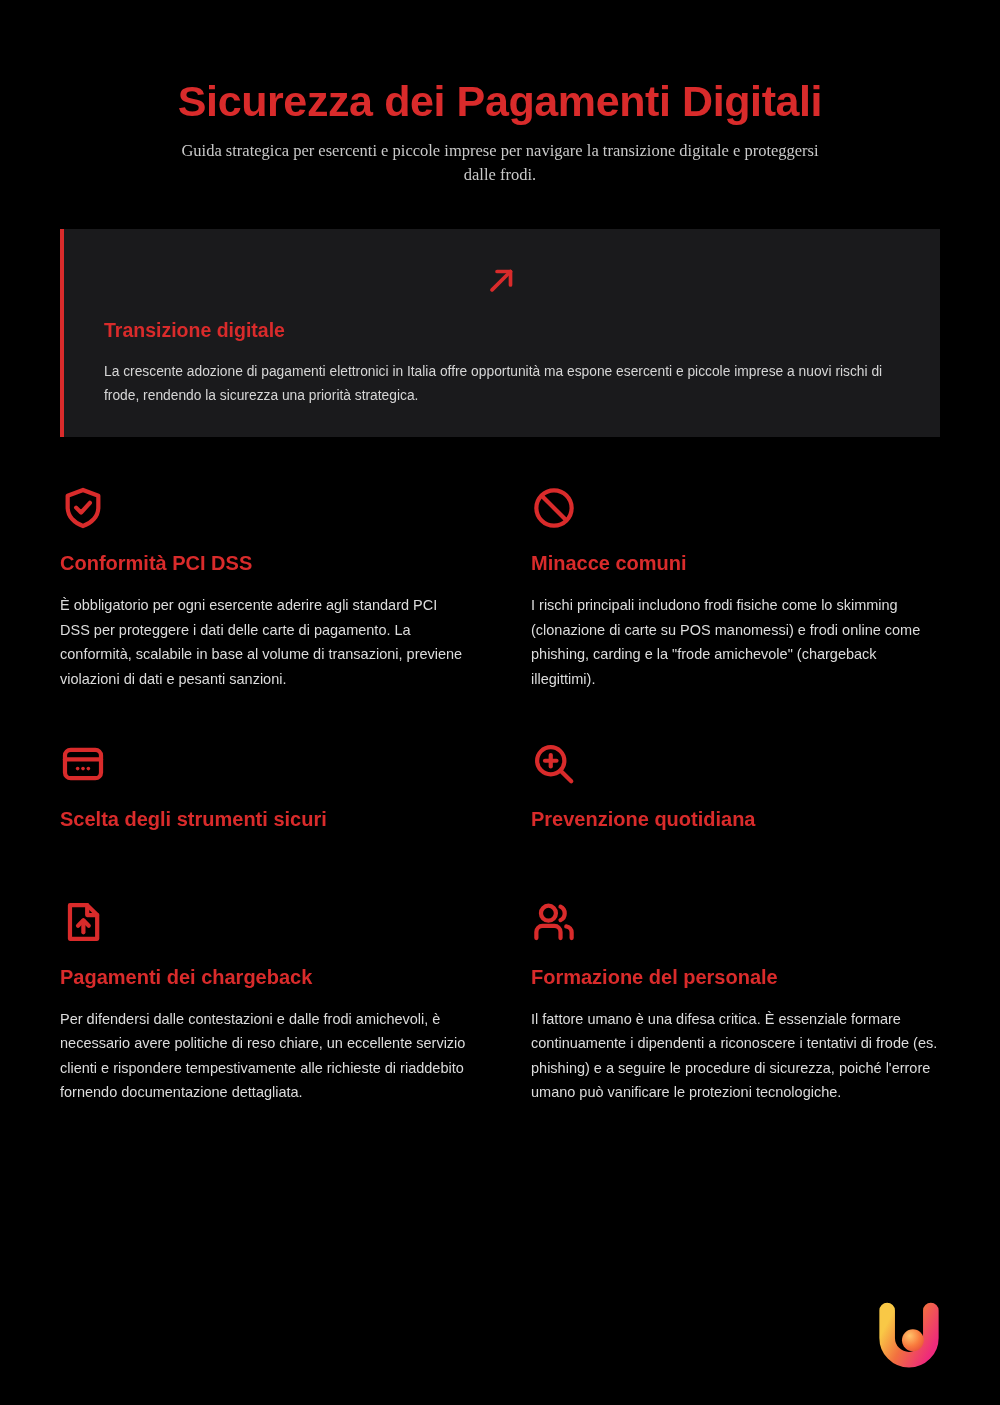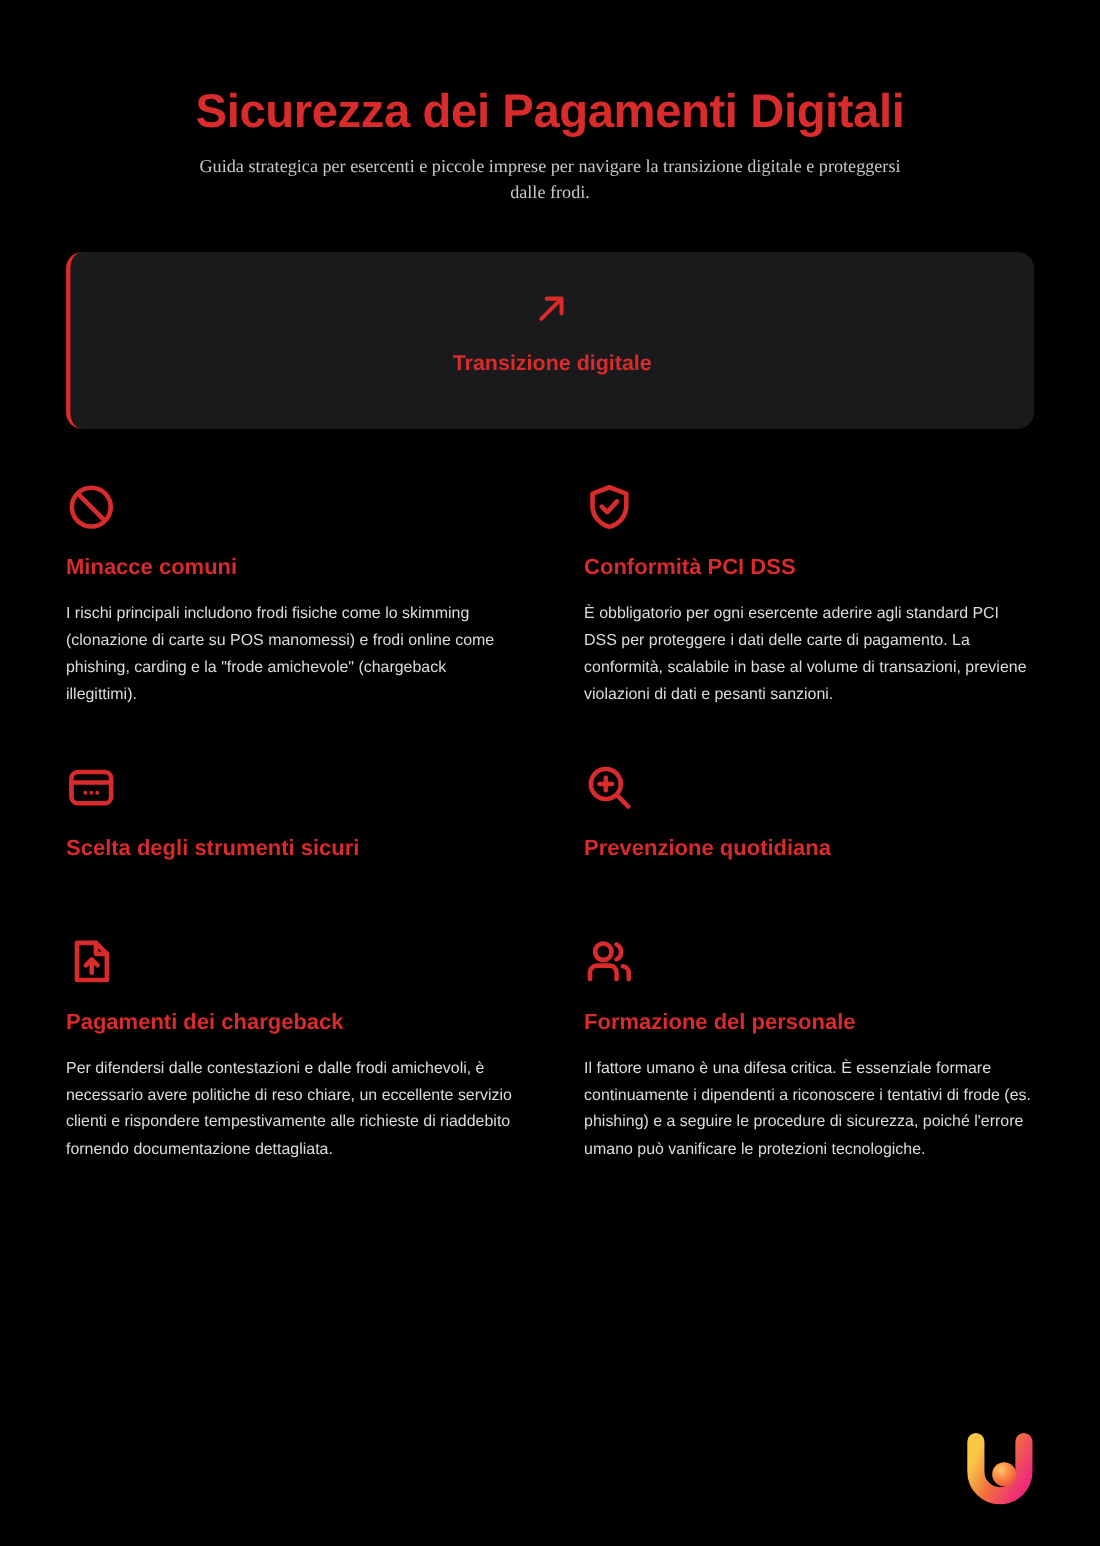--- a/index.html
+++ b/index.html
@@ -54,9 +54,9 @@
   .callout {
     background: #1a1a1c;
     border-left: 4px solid #D92B2B;
-    border-radius: 15px;
+    border-radius: 0;
     padding: 34px 40px 30px 40px;
-    text-align: center;
+    text-align: left;
     box-sizing: border-box;
   }
   .callout-icon {

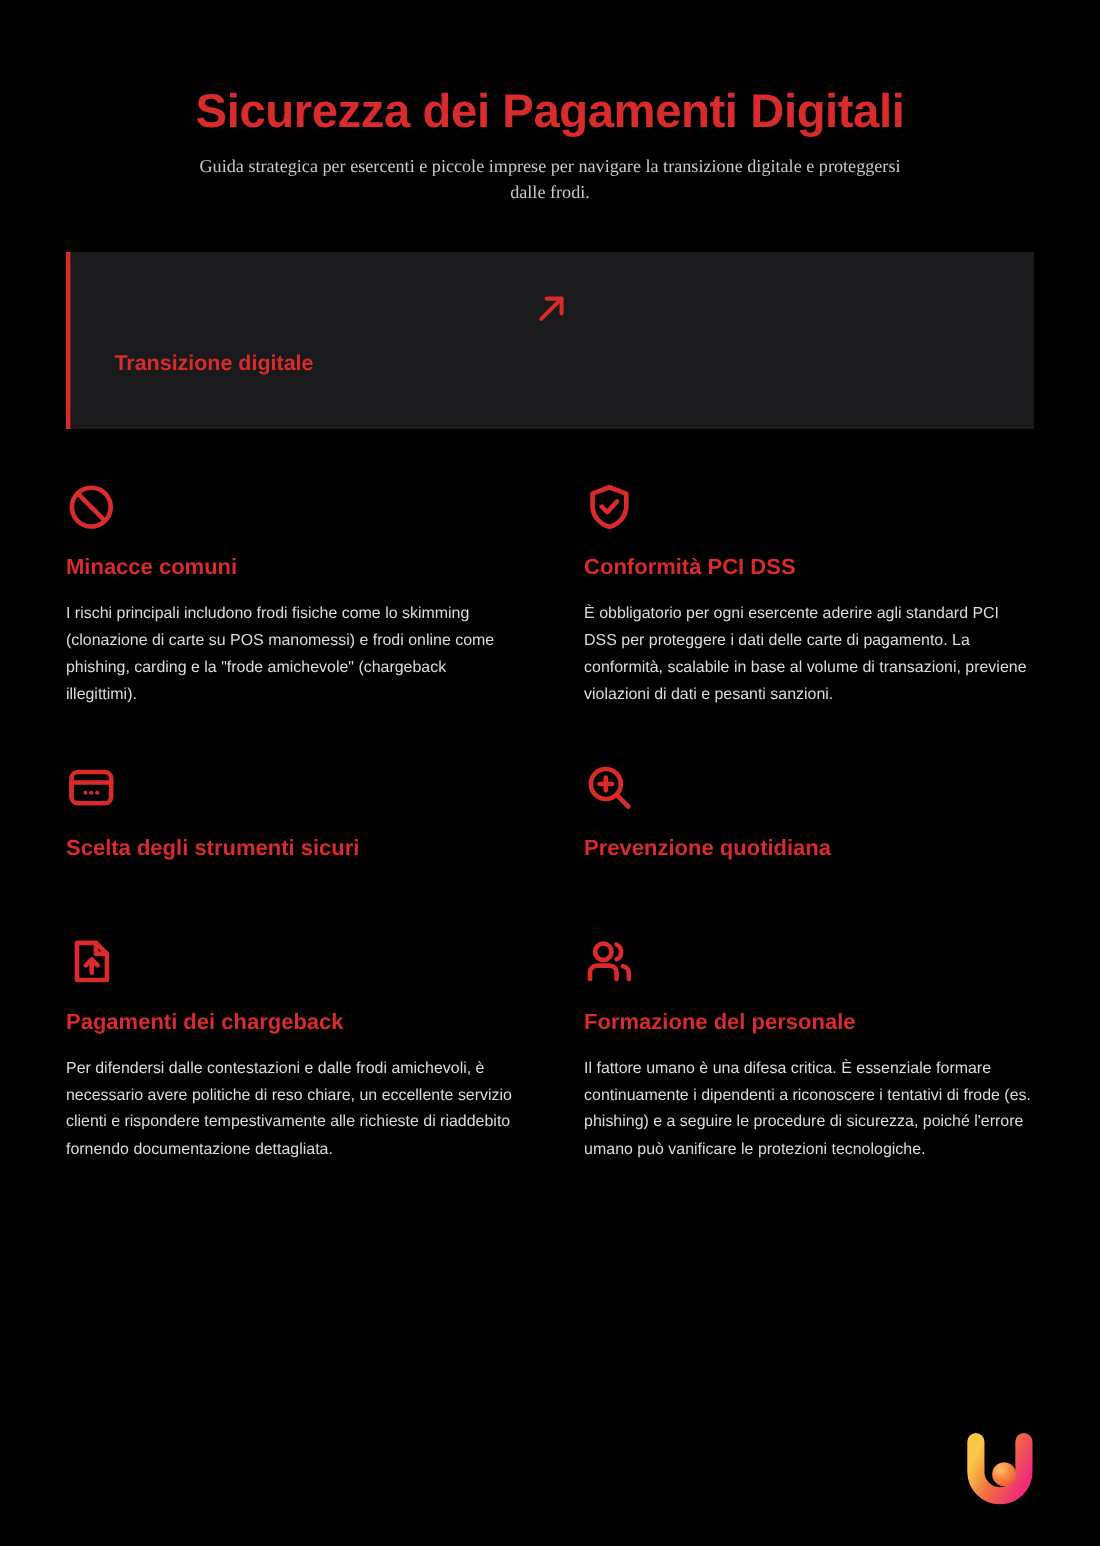--- a/index.html
+++ b/index.html
@@ -138,6 +138,7 @@
         </svg>
       </span>
       <div class="callout-title">Transizione digitale</div>
+      <p class="callout-body">La crescente adozione di pagamenti elettronici in Italia offre opportunità ma espone esercenti e piccole imprese a nuovi rischi di frode, rendendo la sicurezza una priorità strategica.</p>
     </div>
   </div>
 

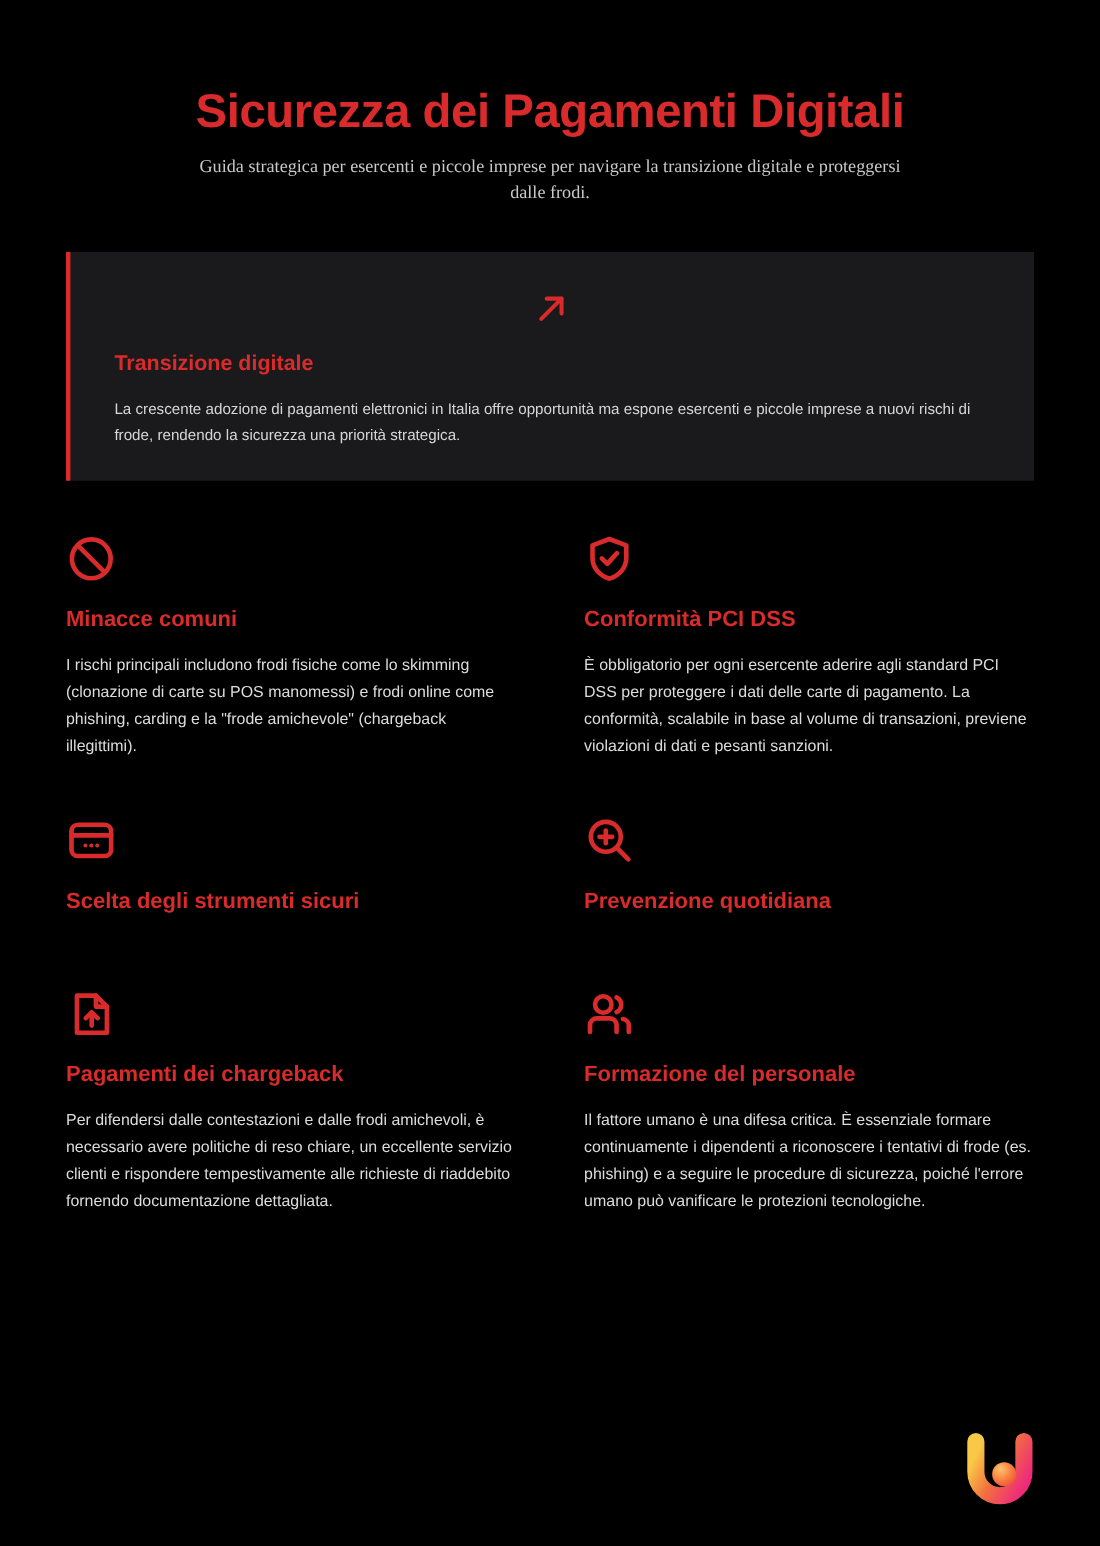--- a/index.html
+++ b/index.html
@@ -147,6 +147,17 @@
     <div class="grid-row">
       <div class="card">
         <span class="card-icon">
+          <svg viewBox="0 0 24 24" width="46" height="46" fill="none" stroke="#D92B2B" stroke-width="2.2" stroke-linecap="round" stroke-linejoin="round">
+            <path d="M12 2.6 L20 5.6 V11.6 C20 16.4 16.6 19.9 12 21.4 C7.4 19.9 4 16.4 4 11.6 V5.6 Z"></path>
+            <polyline points="8.4,11.8 11,14.4 15.6,9.3"></polyline>
+          </svg>
+        </span>
+        <h2 class="card-title">Conformità PCI DSS</h2>
+        <p class="card-body">È obbligatorio per ogni esercente aderire agli standard PCI DSS per proteggere i dati delle carte di pagamento. La conformità, scalabile in base al volume di transazioni, previene violazioni di dati e pesanti sanzioni.</p>
+      </div>
+
+      <div class="card">
+        <span class="card-icon">
           <svg viewBox="0 0 24 24" width="46" height="46" fill="none" stroke="#D92B2B" stroke-width="2.2" stroke-linecap="round">
             <circle cx="12" cy="12" r="9.2"></circle>
             <line x1="5.6" y1="5.6" x2="18.4" y2="18.4"></line>
@@ -154,17 +165,6 @@
         </span>
         <h2 class="card-title">Minacce comuni</h2>
         <p class="card-body">I rischi principali includono frodi fisiche come lo skimming (clonazione di carte su POS manomessi) e frodi online come phishing, carding e la "frode amichevole" (chargeback illegittimi).</p>
-      </div>
-
-      <div class="card">
-        <span class="card-icon">
-          <svg viewBox="0 0 24 24" width="46" height="46" fill="none" stroke="#D92B2B" stroke-width="2.2" stroke-linecap="round" stroke-linejoin="round">
-            <path d="M12 2.6 L20 5.6 V11.6 C20 16.4 16.6 19.9 12 21.4 C7.4 19.9 4 16.4 4 11.6 V5.6 Z"></path>
-            <polyline points="8.4,11.8 11,14.4 15.6,9.3"></polyline>
-          </svg>
-        </span>
-        <h2 class="card-title">Conformità PCI DSS</h2>
-        <p class="card-body">È obbligatorio per ogni esercente aderire agli standard PCI DSS per proteggere i dati delle carte di pagamento. La conformità, scalabile in base al volume di transazioni, previene violazioni di dati e pesanti sanzioni.</p>
       </div>
     </div>
 

